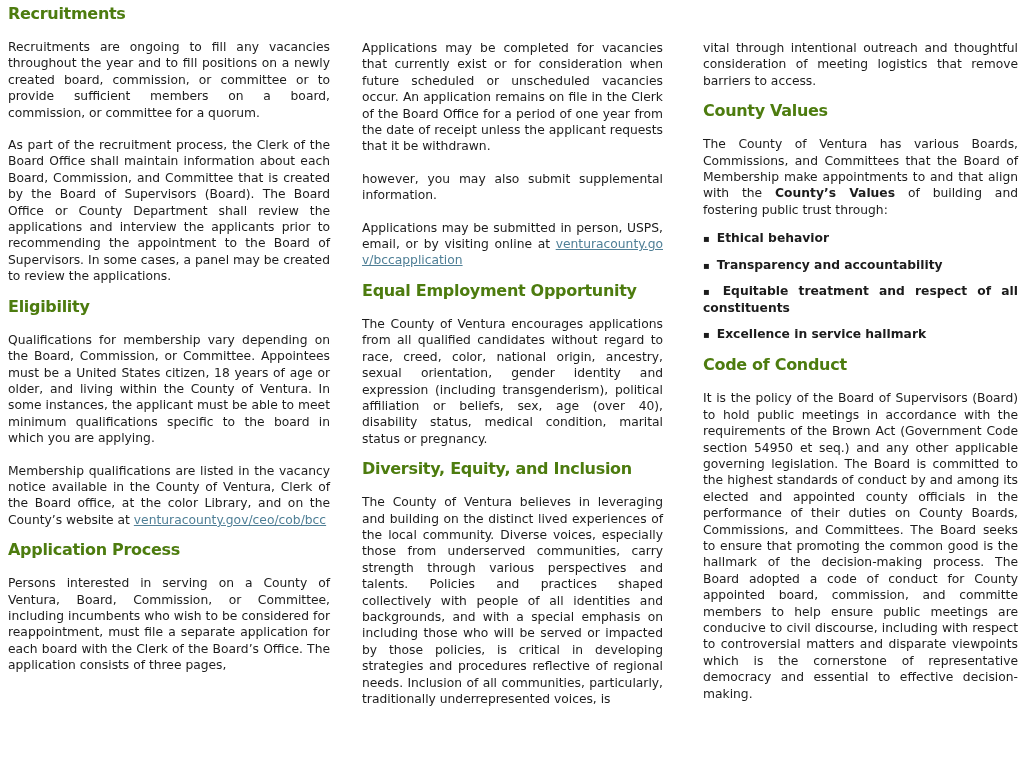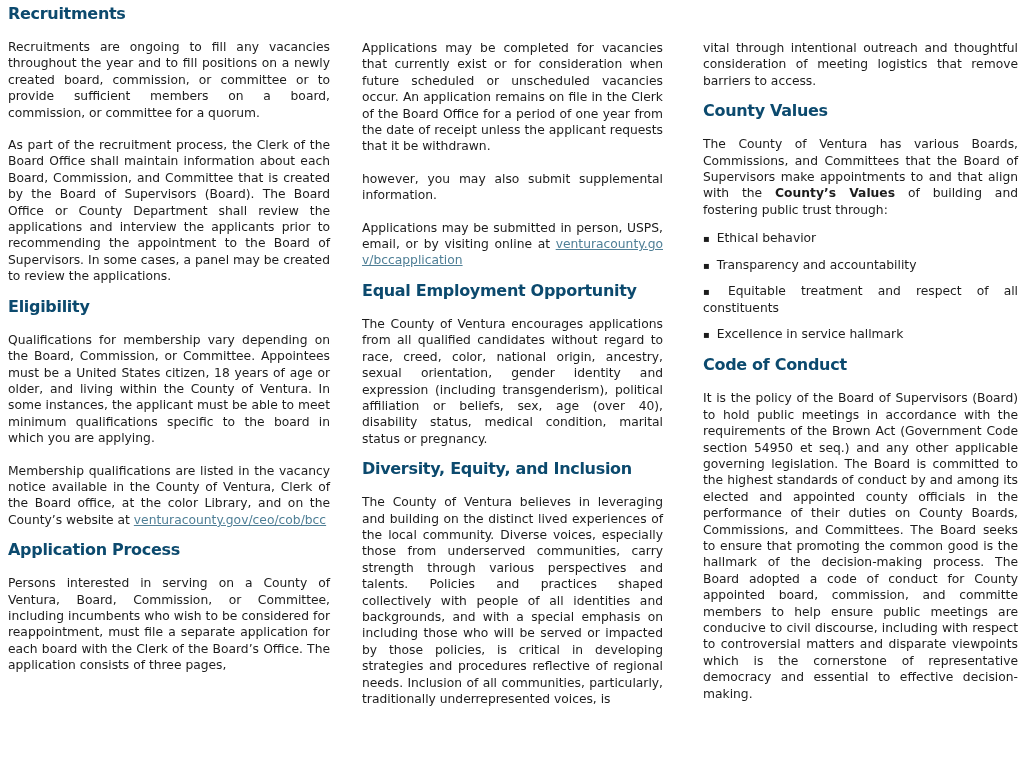--- a/index.html
+++ b/index.html
@@ -27,7 +27,7 @@
     font-size: 16px;
     line-height: 19px;
     font-weight: bold;
-    color: #0c4a6e;
+    color: #4d7c0f;
     letter-spacing: -0.3px;
     margin: 12px 0 3px 0;
     text-align: left;

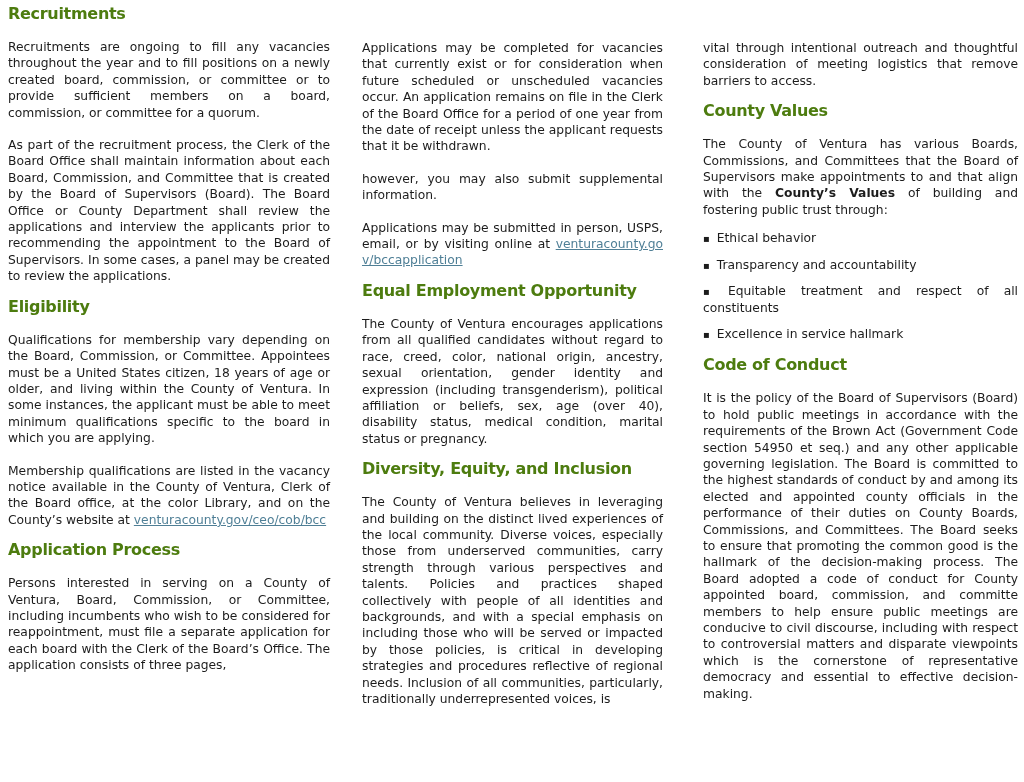--- a/index.html
+++ b/index.html
@@ -85,7 +85,7 @@
     <p>vital through intentional outreach and thoughtful consideration of meeting logistics that remove barriers to access.</p>
 
     <h2>County Values</h2>
-    <p><span>The County of Ventura has various Boards, Commissions, and Committees that the Board of Supervisors make appointments to and that align with the </span><b>County’s Values</b><span> of building and fostering public trust through:</span></p>
+    <p><span>The County of Ventura has various Boards, Commissions, and Committees that the Board of Membership make appointments to and that align with the </span><b>County’s Values</b><span> of building and fostering public trust through:</span></p>
 
     <div class="bullet-list">
       <div class="bullet-item"><span class="marker">▪</span><span>Ethical behavior</span></div>

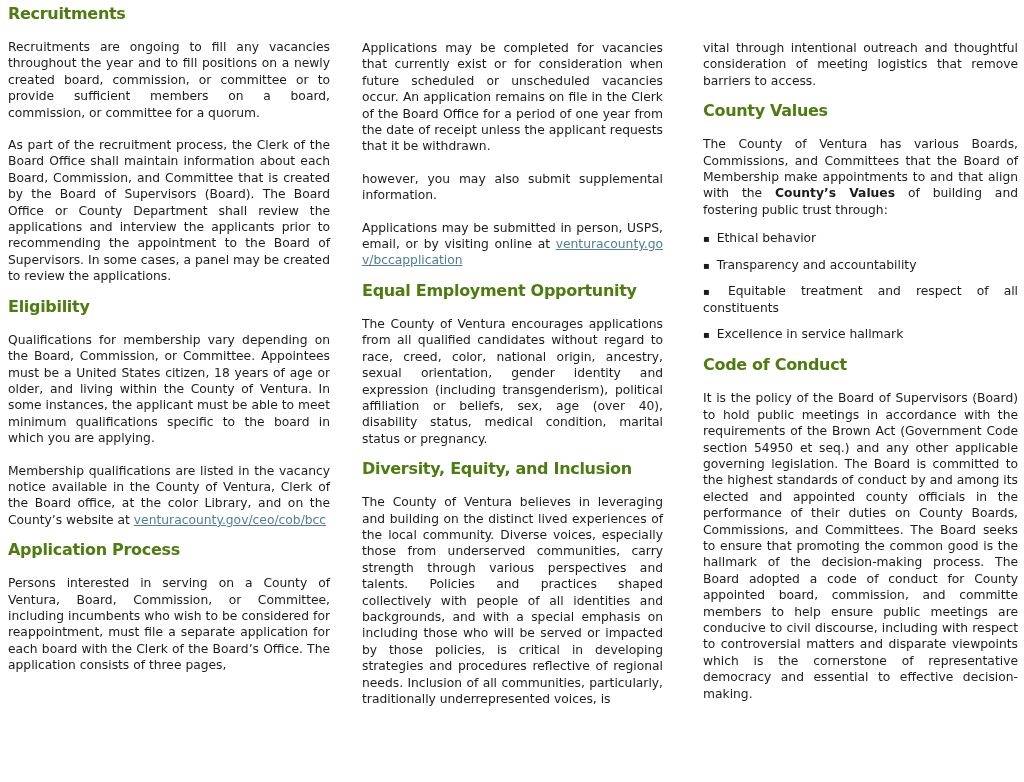--- a/index.html
+++ b/index.html
@@ -43,7 +43,7 @@
     word-break: break-all;
   }
   b { font-weight: bold; }
-  .bullet-item { margin: 0 0 9px 0; text-align: justify; }
+  .bullet-item { margin: 0 0 9px 0; text-align: justify; font-weight: bold; }
   .bullet-list { margin-bottom: 3px; }
   .marker {
     font-size: 10px;

